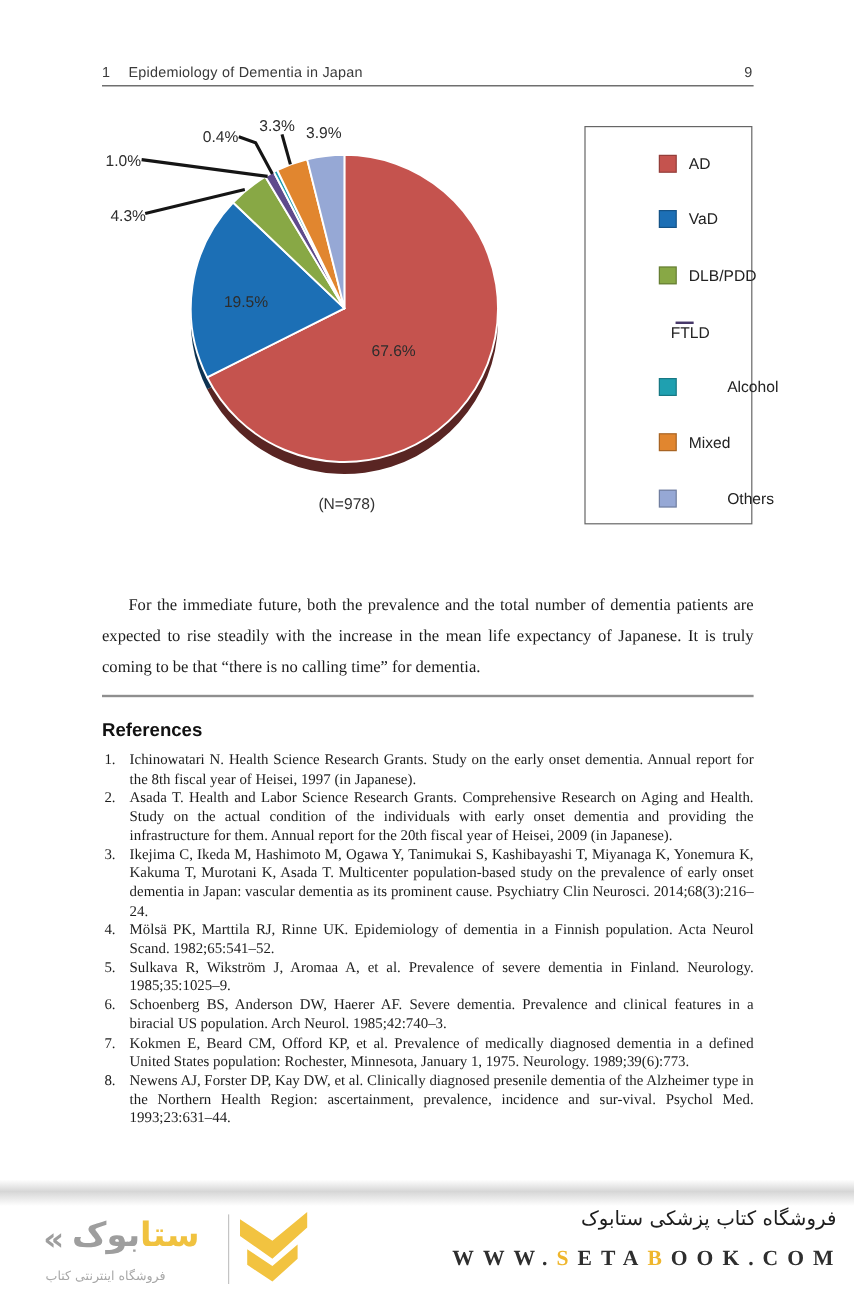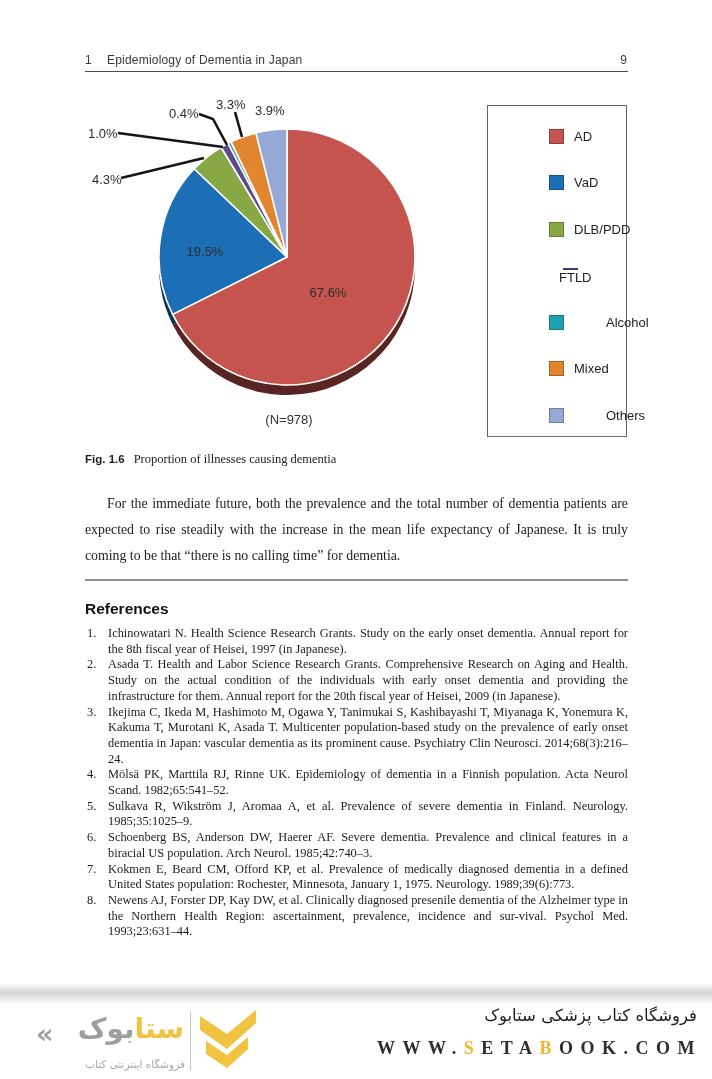--- a/index.html
+++ b/index.html
@@ -172,9 +172,6 @@
       </div>
   </div>
 
-  <div class="fig-caption">
-    <span class="cap-label">Fig. 1.6</span><span>Proportion of illnesses causing dementia</span>
-  </div>
 
   <p class="body-par">For the immediate future, both the prevalence and the total number of dementia patients are expected to rise steadily with the increase in the mean life expectancy of Japanese. It is truly coming to be that “there is no calling time” for dementia.</p>
 

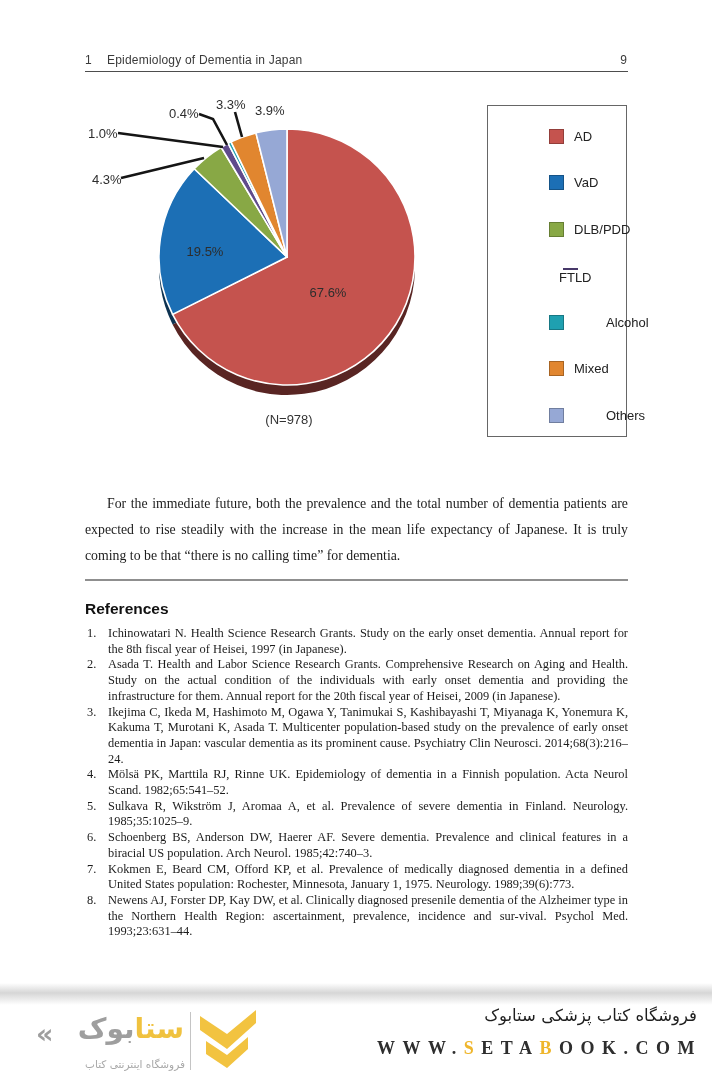--- a/index.html
+++ b/index.html
@@ -75,7 +75,7 @@
     font-family:"DejaVu Sans", sans-serif; font-size:27px; font-weight:bold; color:#9e9e9e;
   }
   .logo-wordmark {
-    position:absolute; left:60px; top:1012px; width:124px; text-align:right;
+    position:absolute; left:60px; top:1012px; width:124px; text-align:left;
     font-family:"DejaVu Sans", sans-serif; font-size:28px; font-weight:bold; direction:rtl;
     white-space:nowrap;
   }

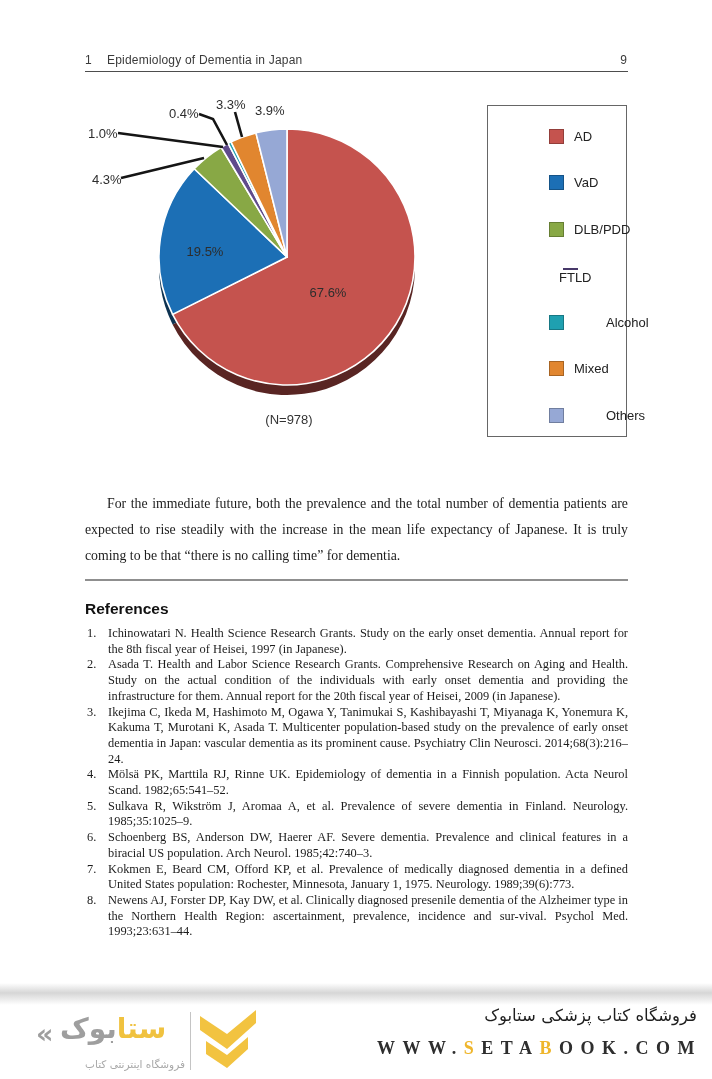--- a/index.html
+++ b/index.html
@@ -82,7 +82,7 @@
   .wm-yellow { color:#F0C23F; }
   .wm-gray { color:#9e9e9e; }
   .logo-tagline {
-    position:absolute; left:38px; top:1058px; width:147px; text-align:right;
+    position:absolute; left:38px; top:1058px; width:147px; text-align:left;
     font-family:"DejaVu Sans", sans-serif; font-size:10.5px; color:#a8a8a8; direction:rtl;
     white-space:nowrap;
   }

